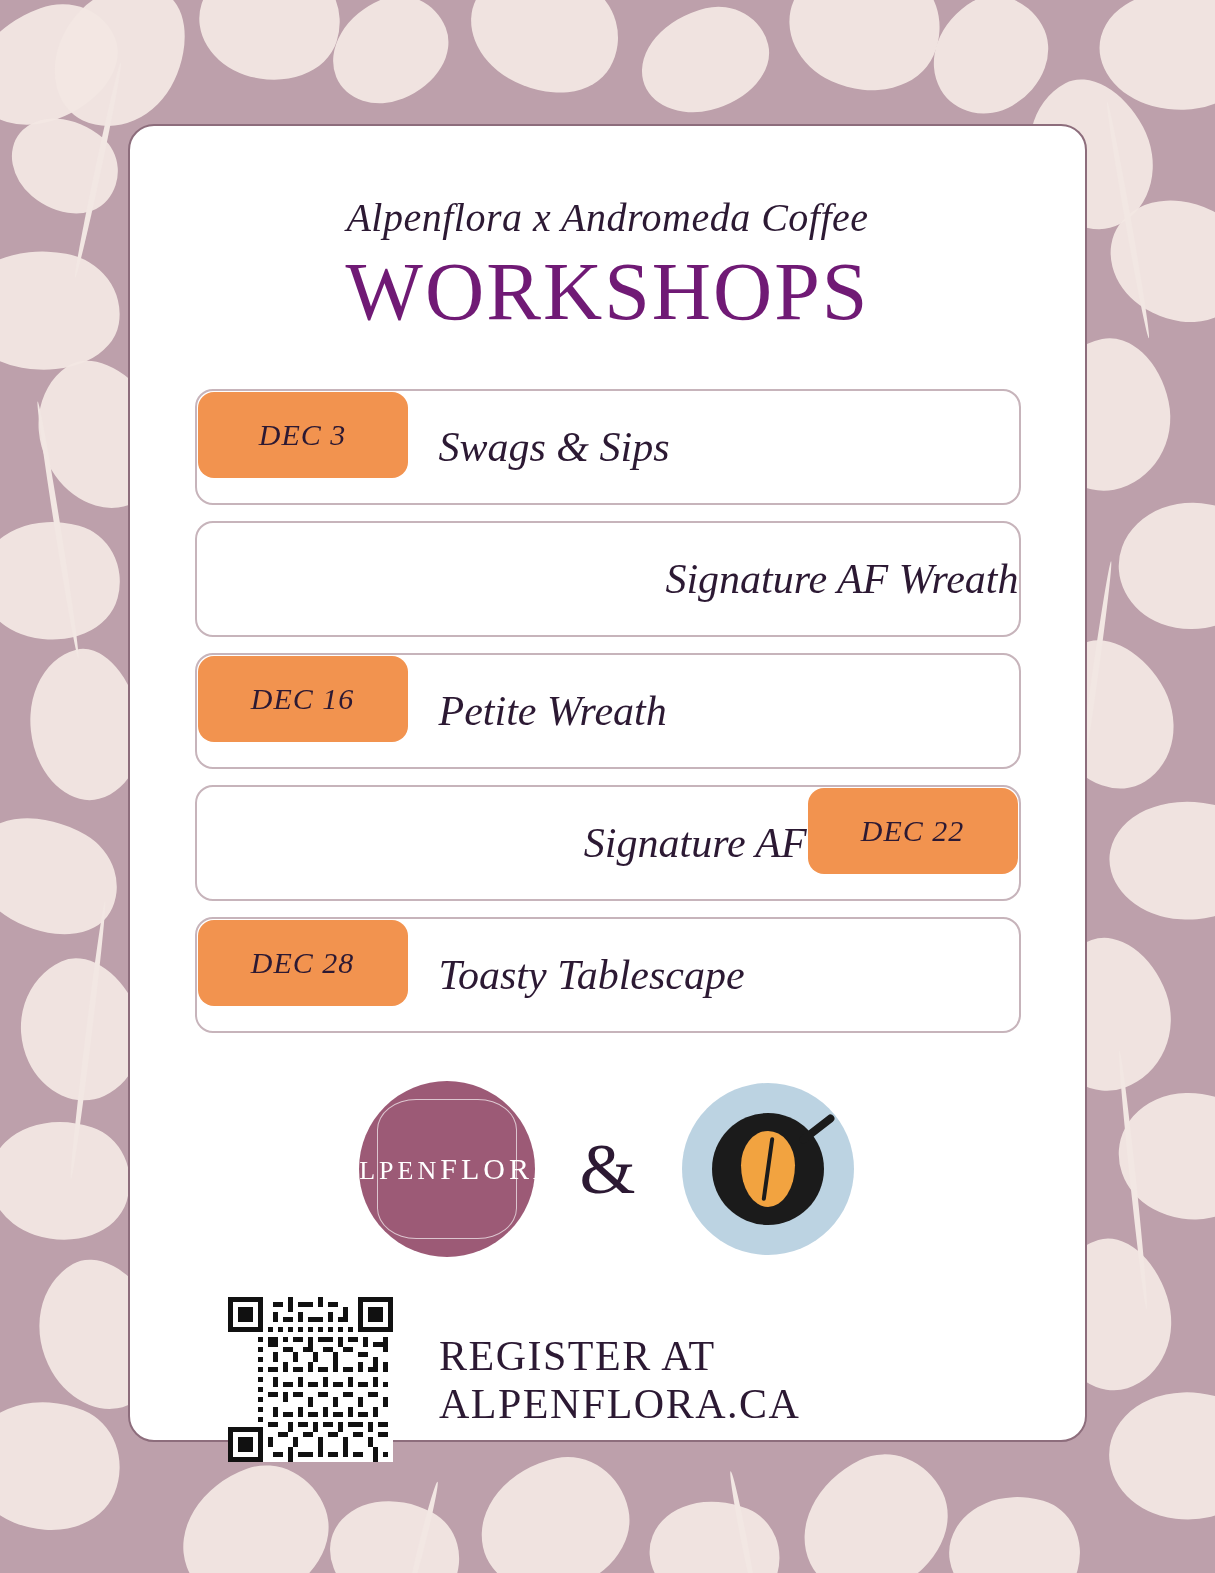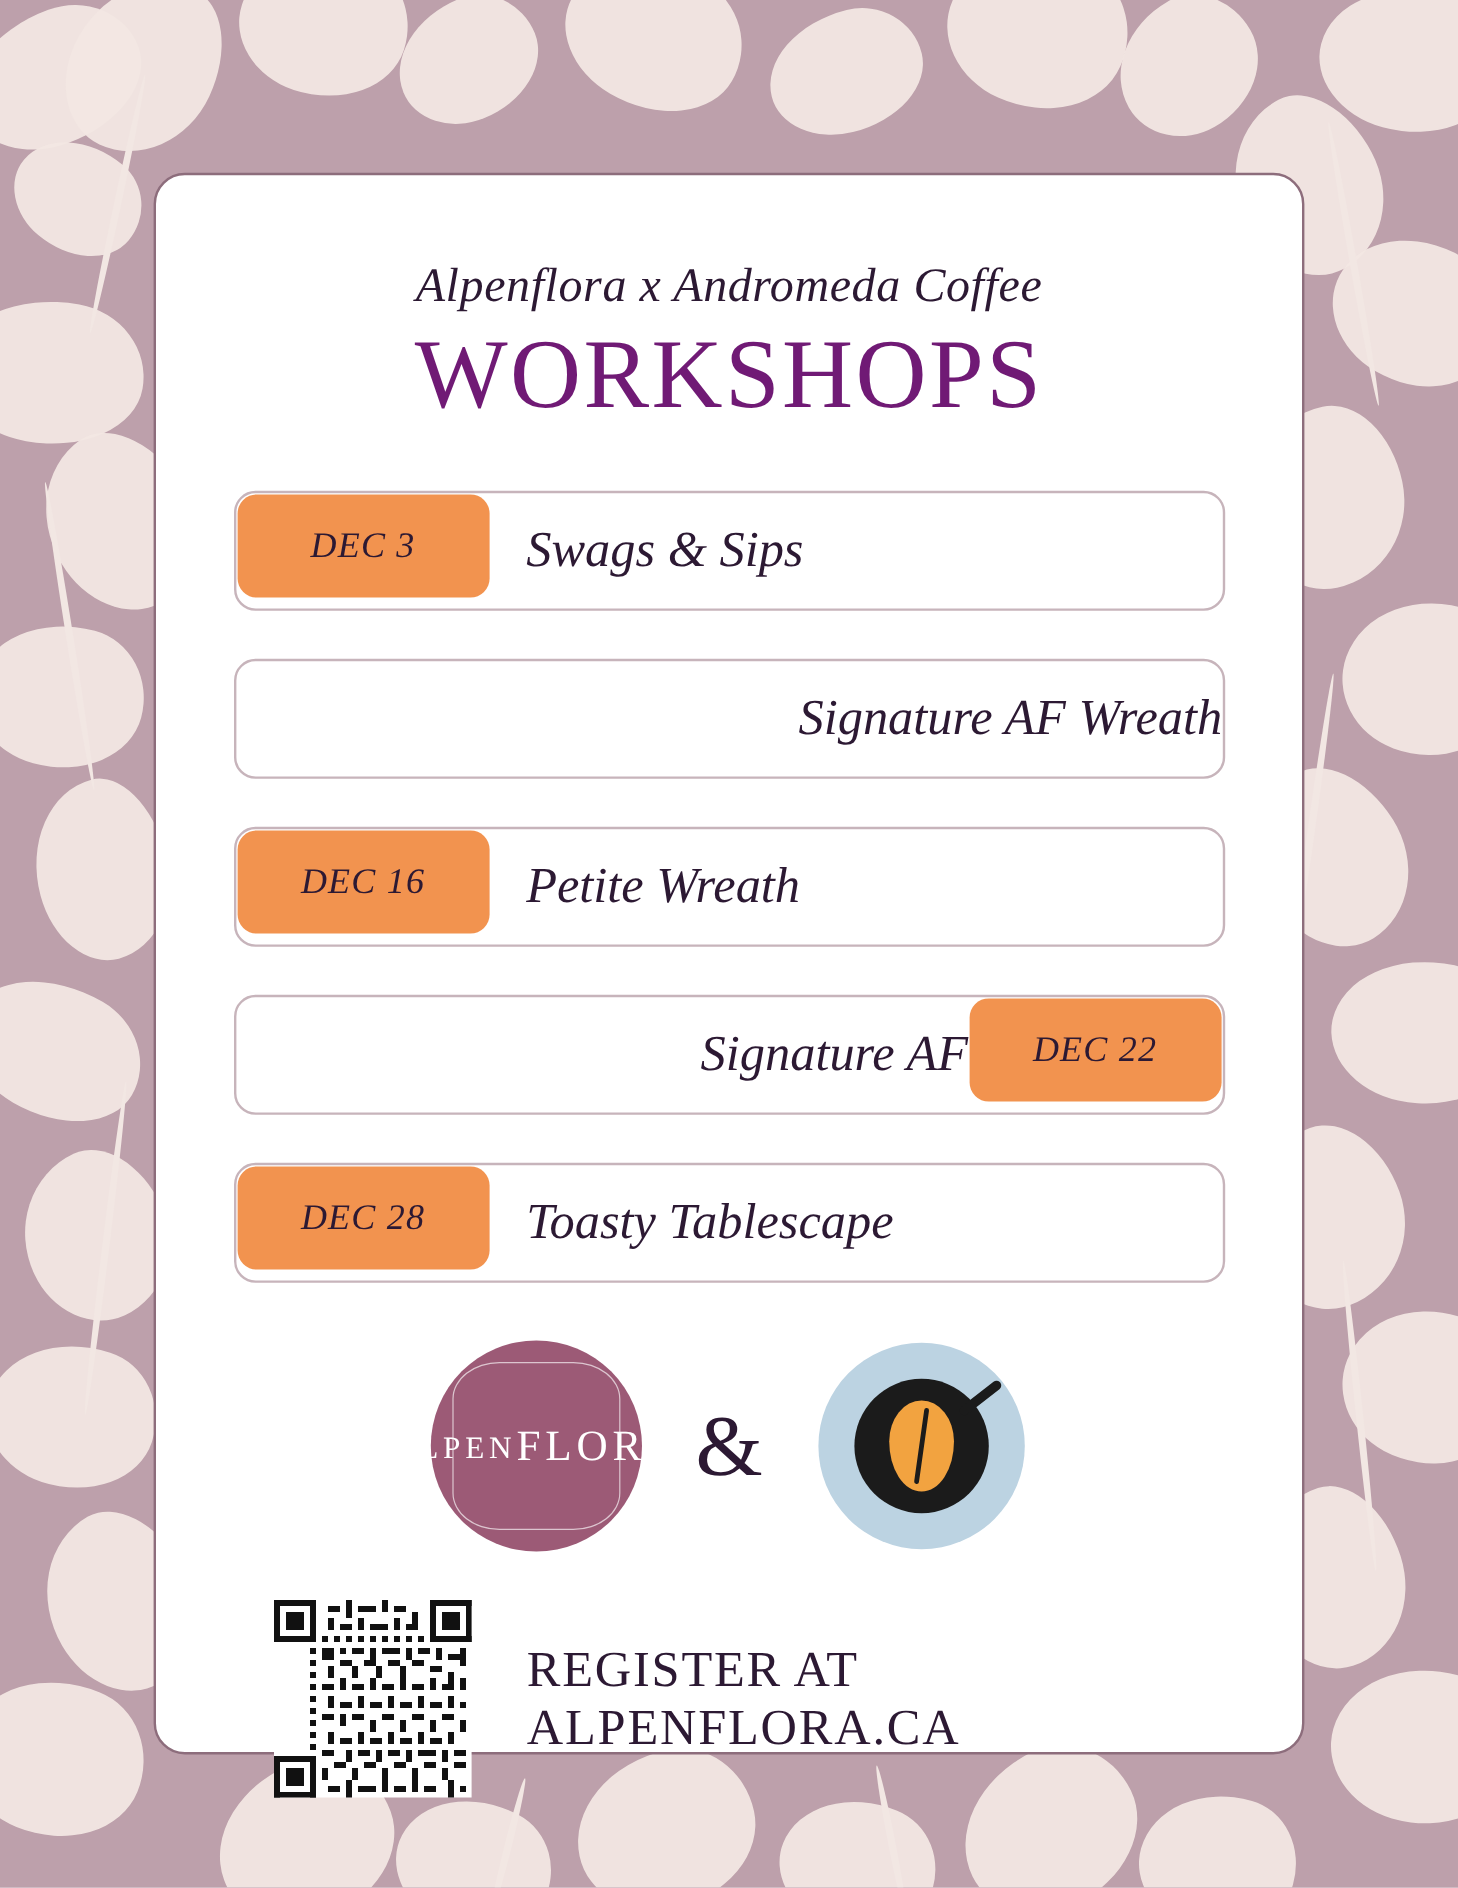--- a/index.html
+++ b/index.html
@@ -38,7 +38,7 @@
   .card {
     position: absolute;
     left: 128px;
-    top: 144px;
+    top: 124px;
     width: 959px;
     height: 1318px;
     background: #ffffff;

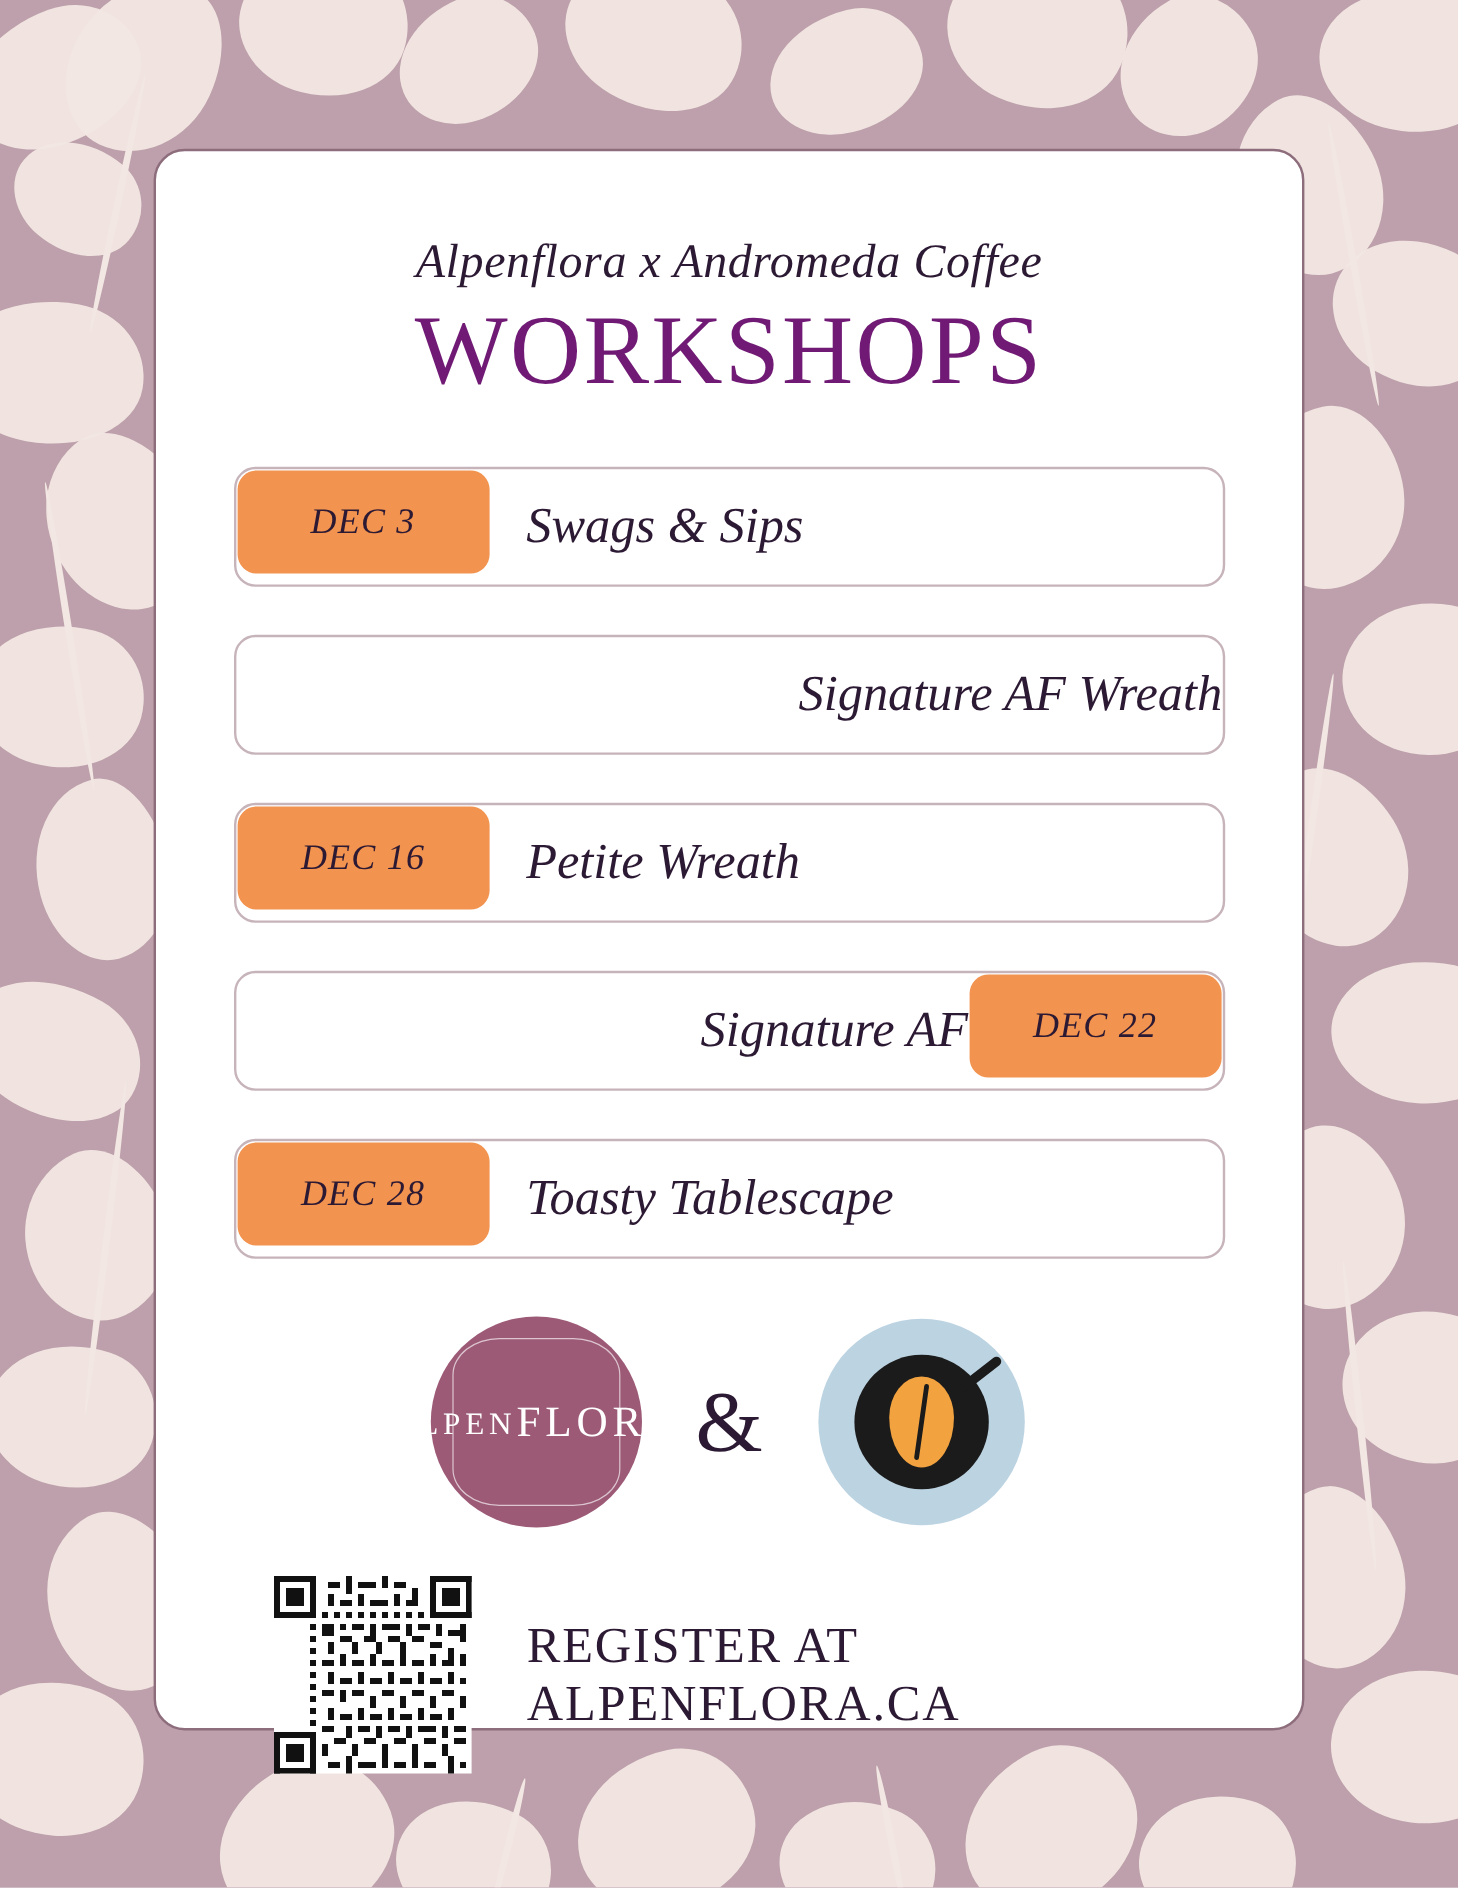--- a/index.html
+++ b/index.html
@@ -73,10 +73,10 @@
   }
   .row {
     position: relative;
-    height: 100px;
+    height: 116px;
     border: 2px solid #c7b4bb;
     border-radius: 18px;
-    margin-bottom: 40px;
+    margin-bottom: 16px;
     background: #ffffff;
     display: flex;
     align-items: center;

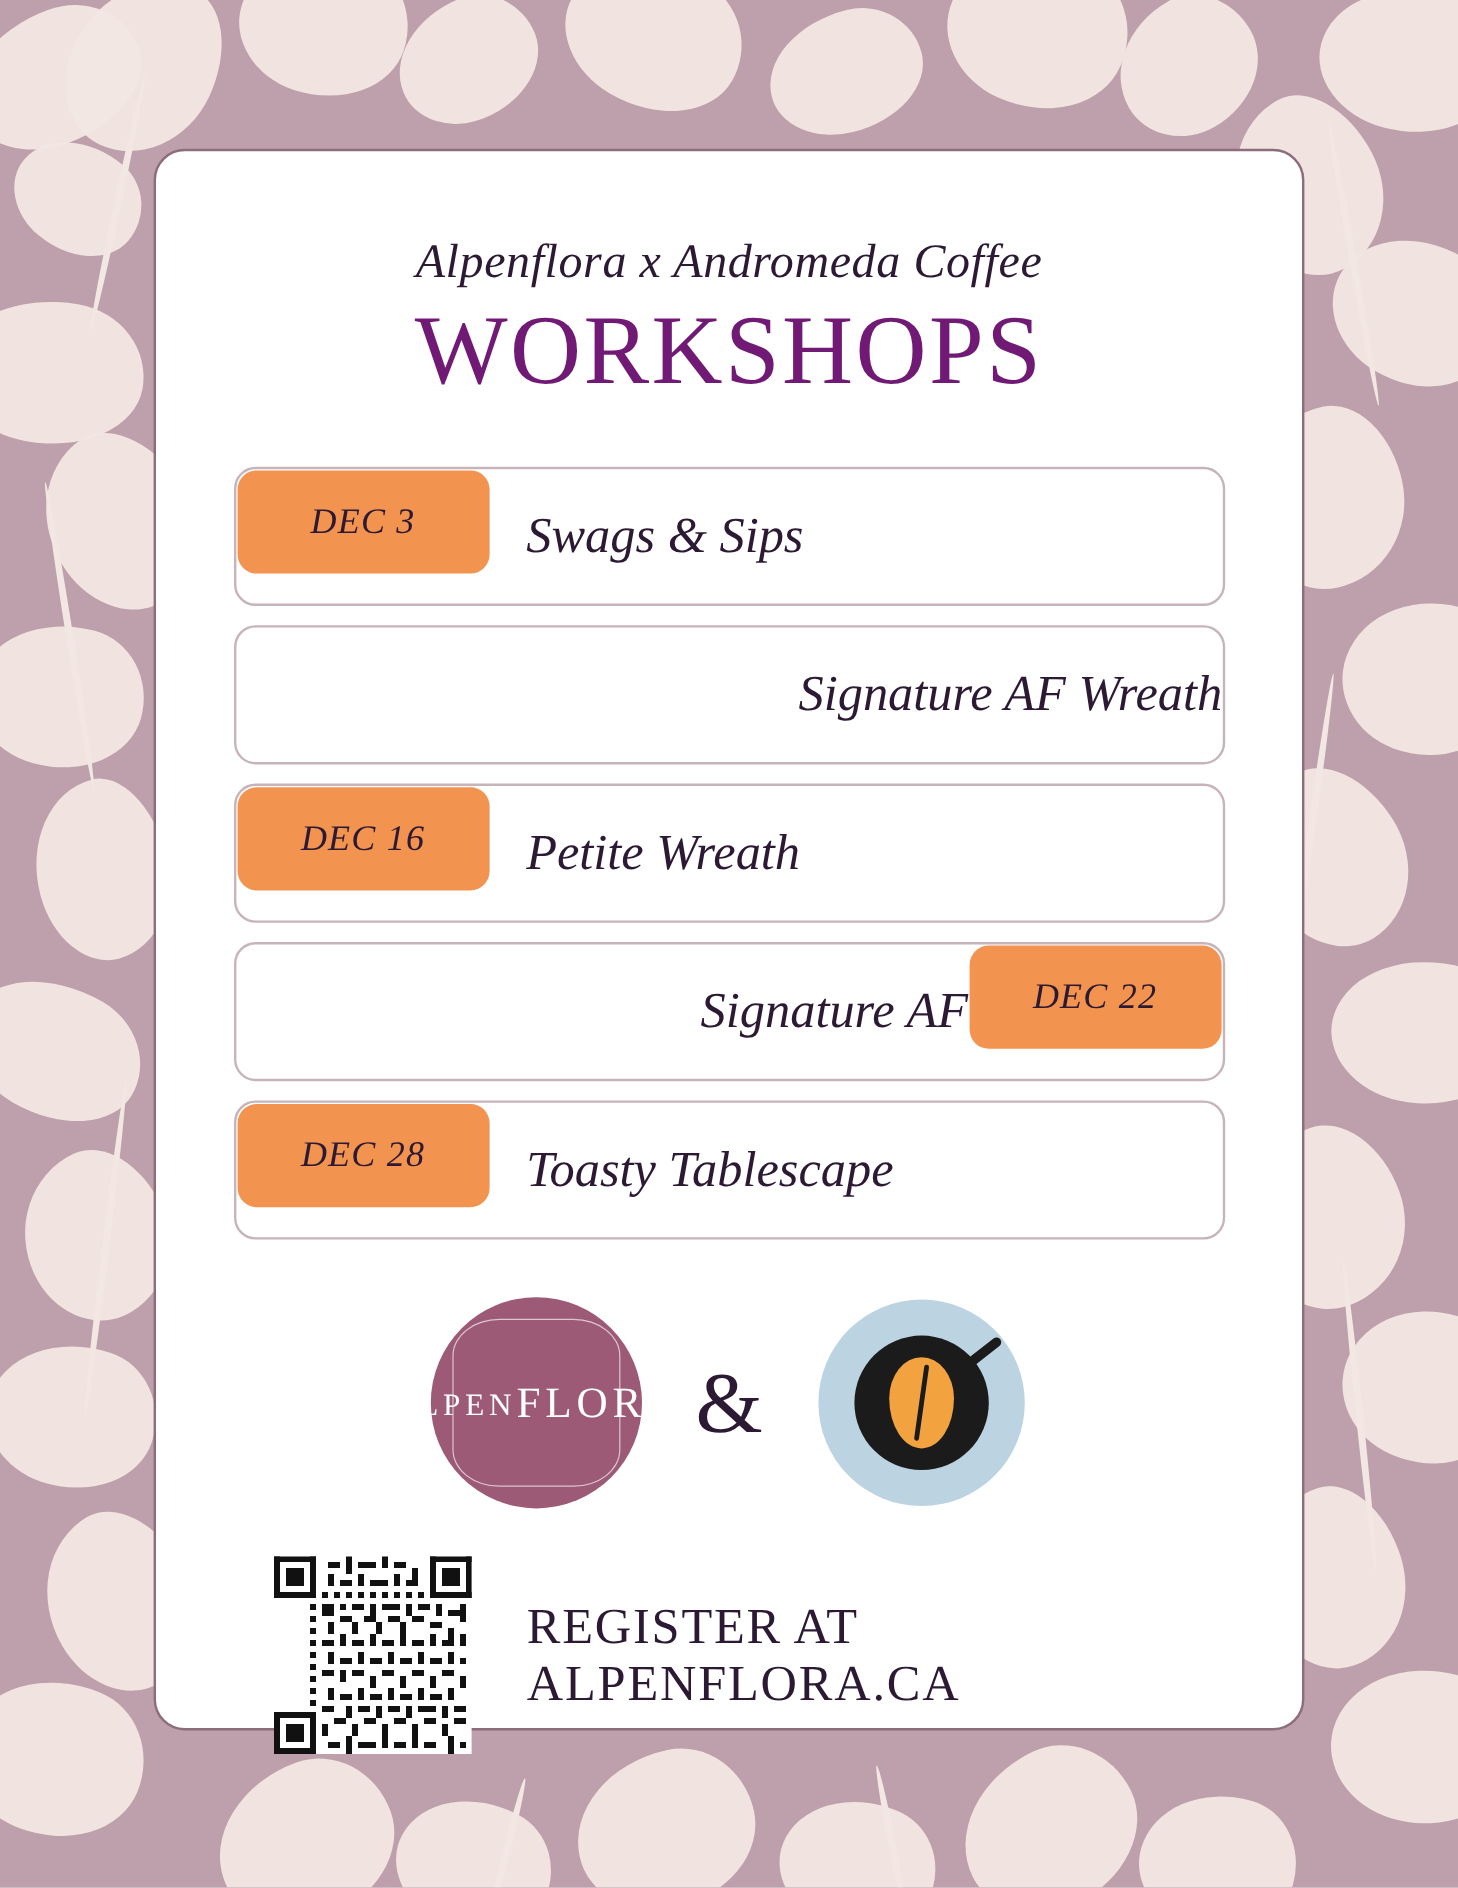--- a/index.html
+++ b/index.html
@@ -145,7 +145,7 @@
     z-index: 2;
   }
   .logo-alpen .l2 {
-    font-size: 36px;
+    font-size: 30px;
     letter-spacing: 4px;
     z-index: 2;
   }

